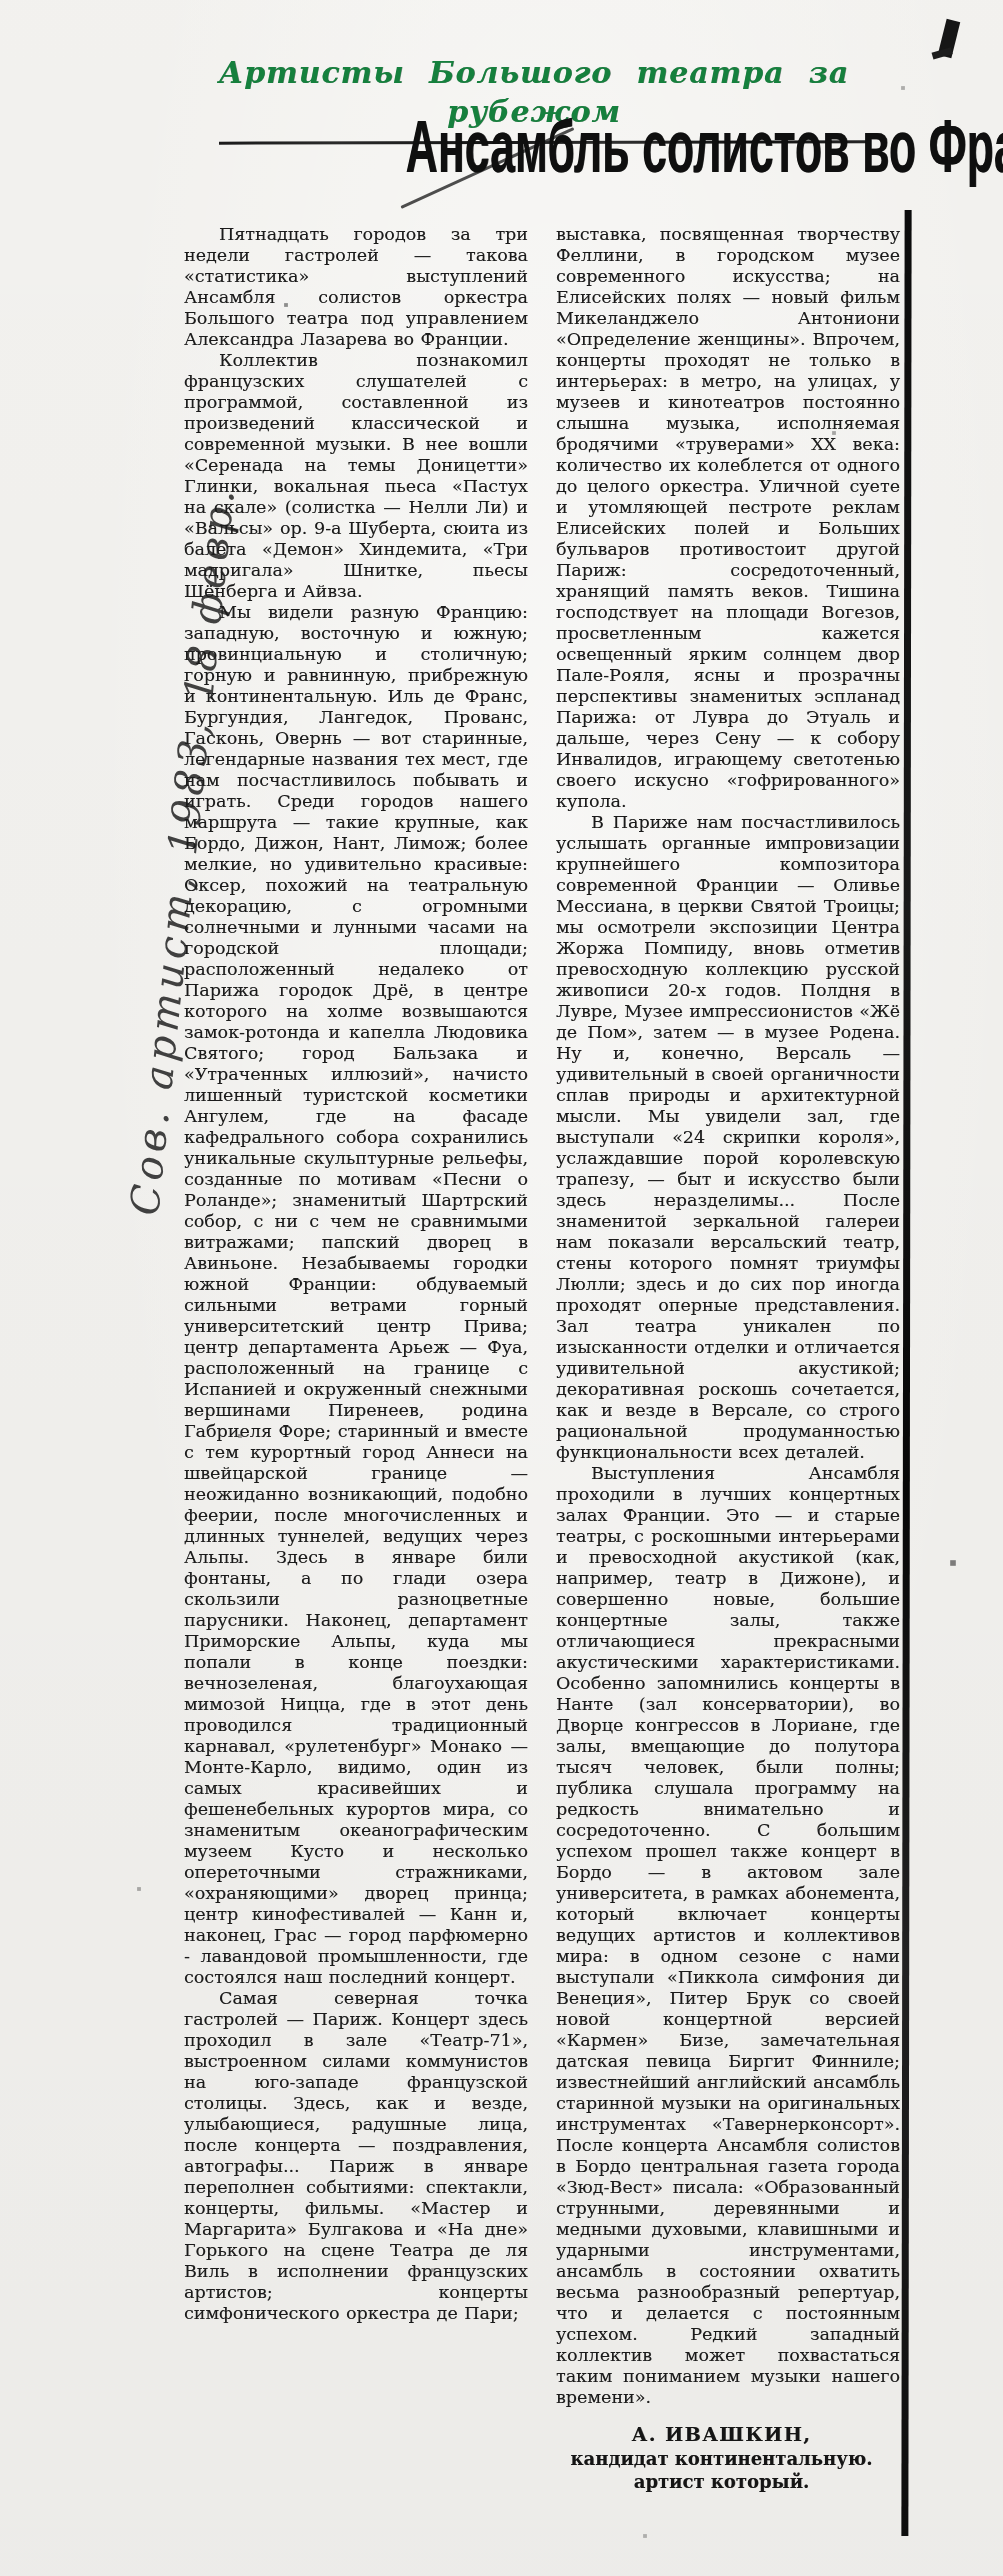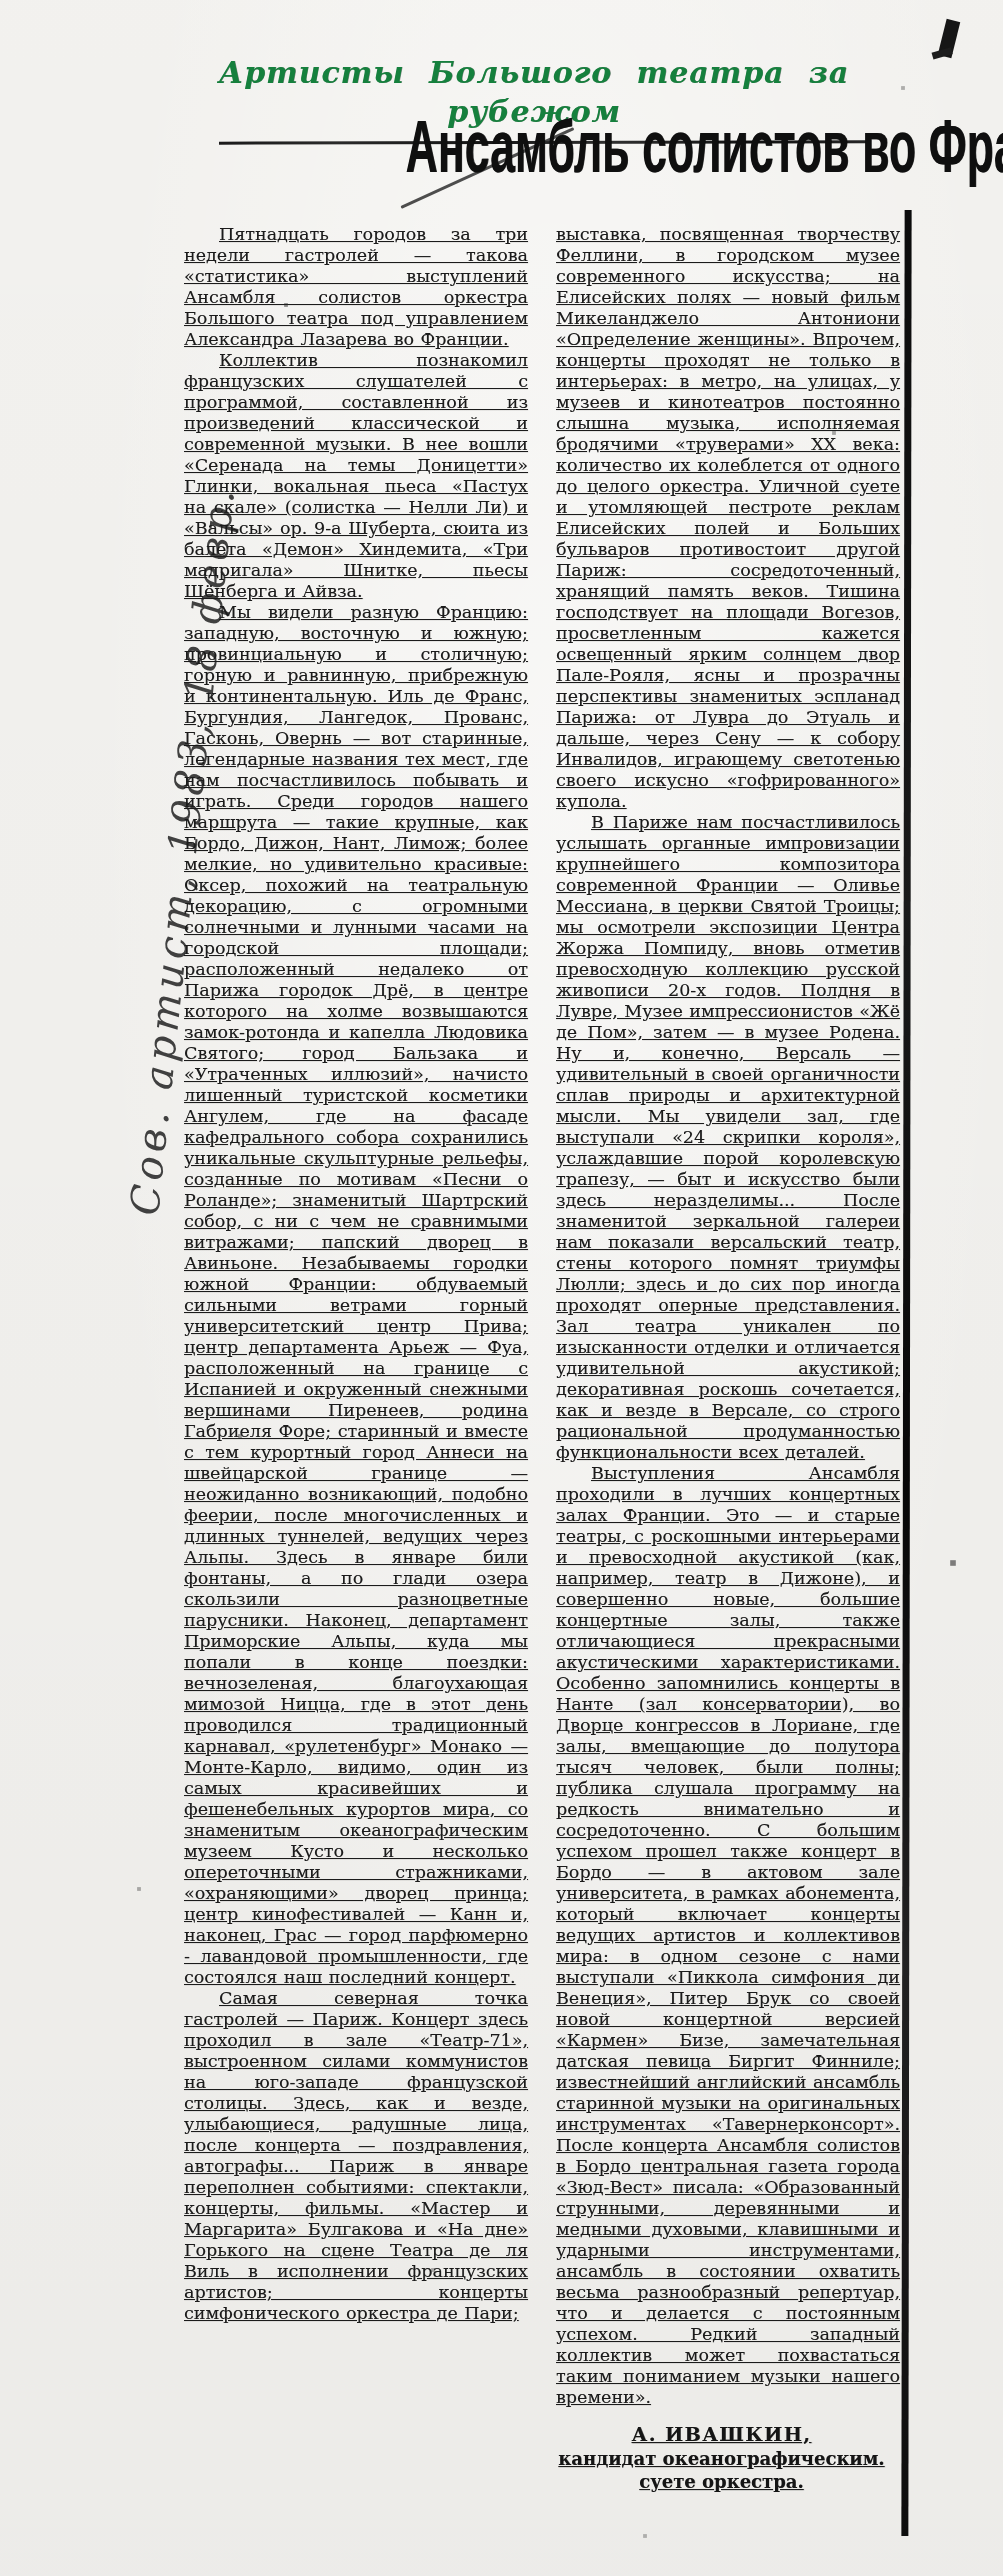--- a/index.html
+++ b/index.html
@@ -57,7 +57,6 @@
     position:absolute;top:224px;left:184px;width:716px;
     display:flex;gap:28px;
     color:#1b1b1b;
-    text-decoration:underline;
   }
   .col{
     width:344px;

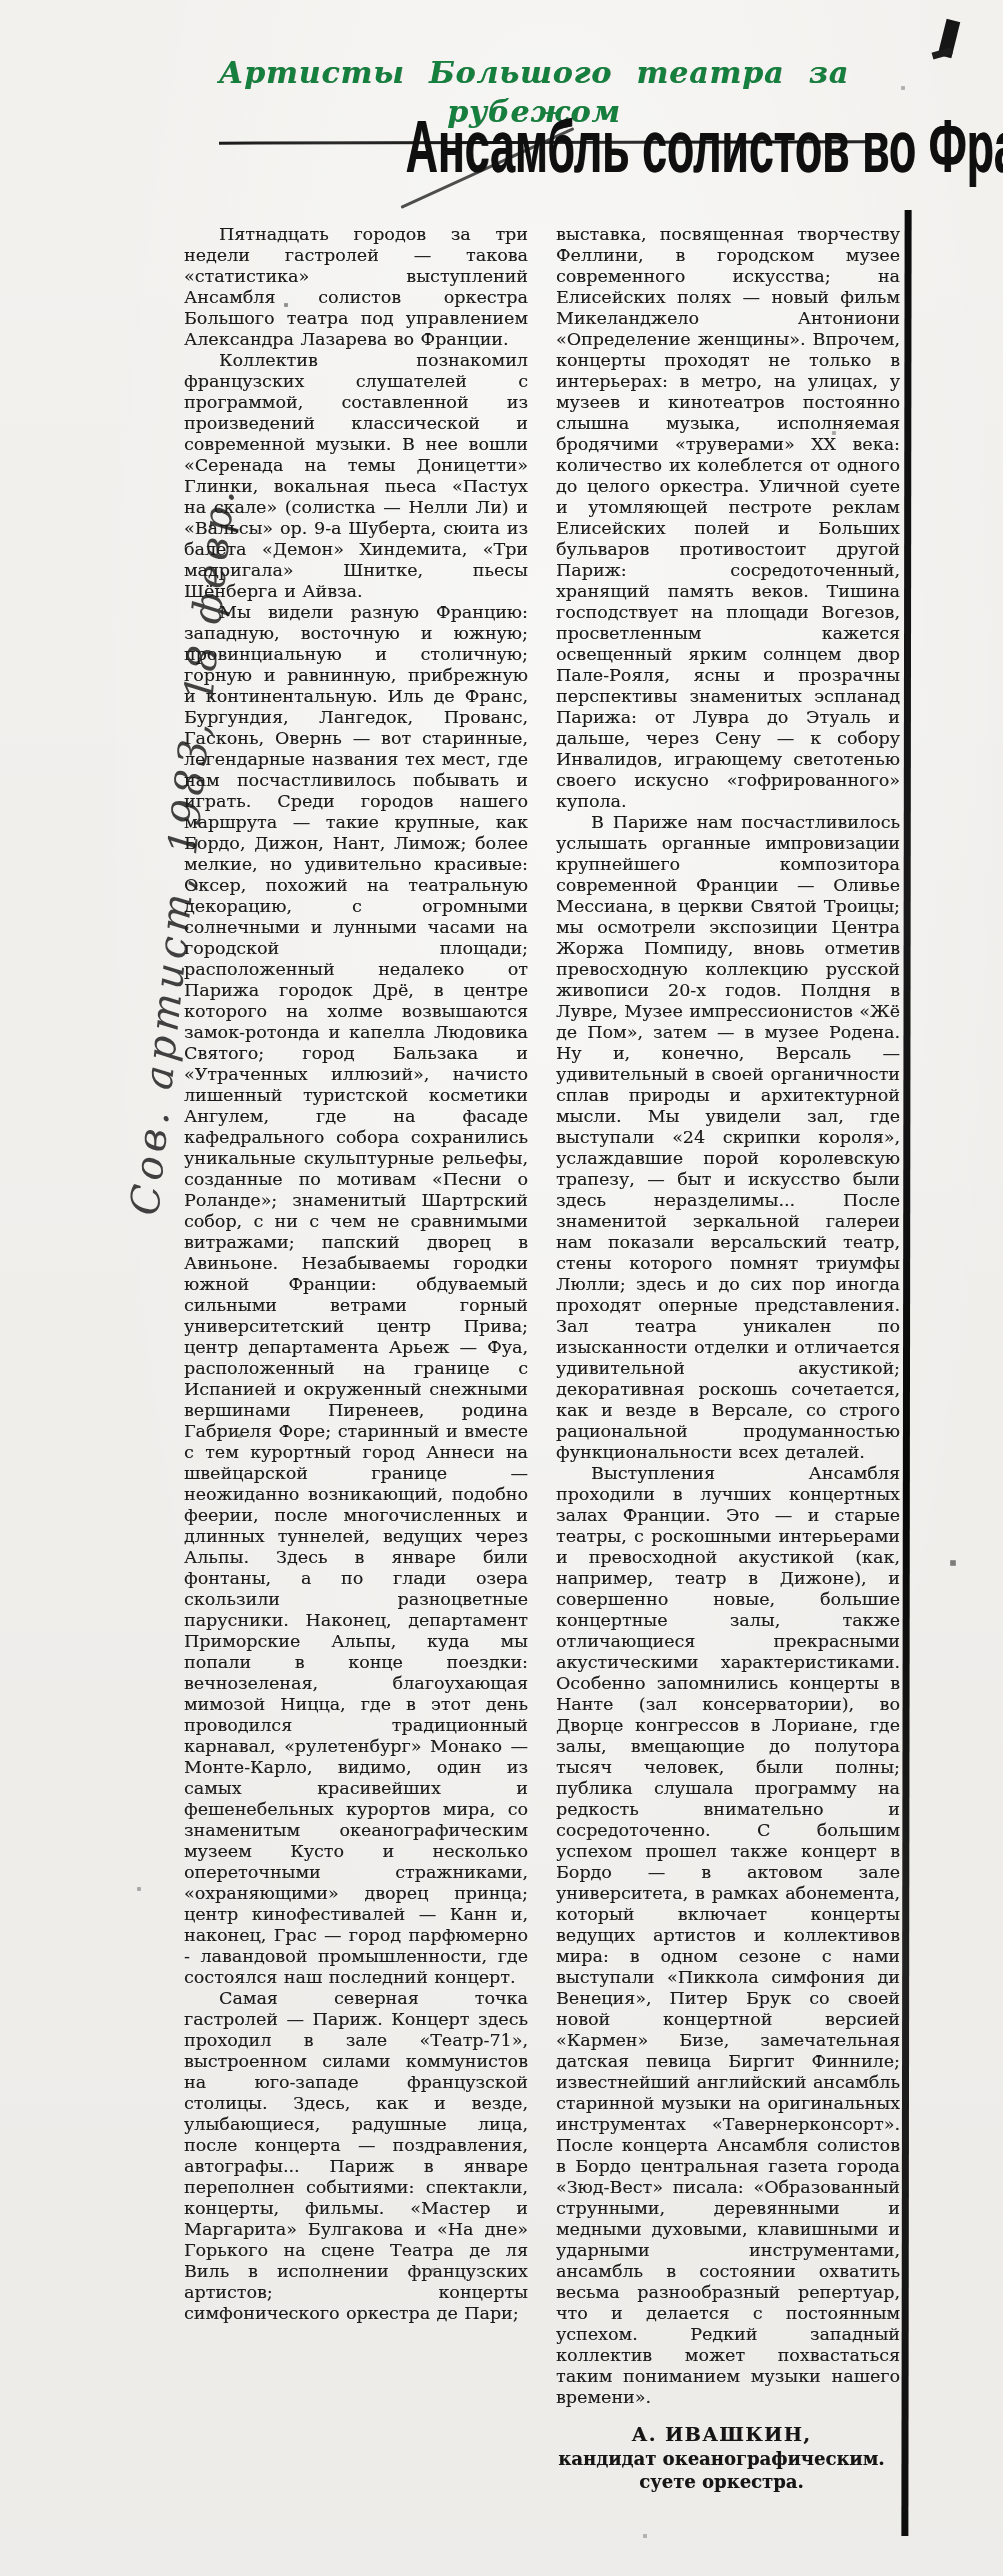--- a/index.html
+++ b/index.html
@@ -153,7 +153,7 @@
     <p>Выступления Ансамбля проходили в лучших концертных залах Франции. Это — и старые театры, с роскошными интерьерами и превосходной акустикой (как, например, театр в Дижоне), и совершенно новые, большие концертные залы, также отличающиеся прекрасными акустическими характеристиками. Особенно запомнились концерты в Нанте (зал консерватории), во Дворце конгрессов в Лориане, где залы, вмещающие до полутора тысяч человек, были полны; публика слушала программу на редкость внимательно и сосредоточенно. С большим успехом прошел также концерт в Бордо — в актовом зале университета, в рамках абонемента, который включает концерты ведущих артистов и коллективов мира: в одном сезоне с нами выступали «Пиккола симфония ди Венеция», Питер Брук со своей новой концертной версией «Кармен» Бизе, замечательная датская певица Биргит Финниле; известнейший английский ансамбль старинной музыки на оригинальных инструментах «Тавернерконсорт». После концерта Ансамбля солистов в Бордо центральная газета города «Зюд-Вест» писала: «Образованный струнными, деревянными и медными духовыми, клавишными и ударными инструментами, ансамбль в состоянии охватить весьма разнообразный репертуар, что и делается с постоянным успехом. Редкий западный коллектив может похвастаться таким пониманием музыки нашего времени».</p>
     <div class="byline">
       <div class="name">А. ИВАШКИН,</div>
-      <div class="role">кандидат океанографическим.</div>
+      <div class="role">кандидат континентальную.</div>
       <div class="role">суете оркестра.</div>
     </div>
   </div>

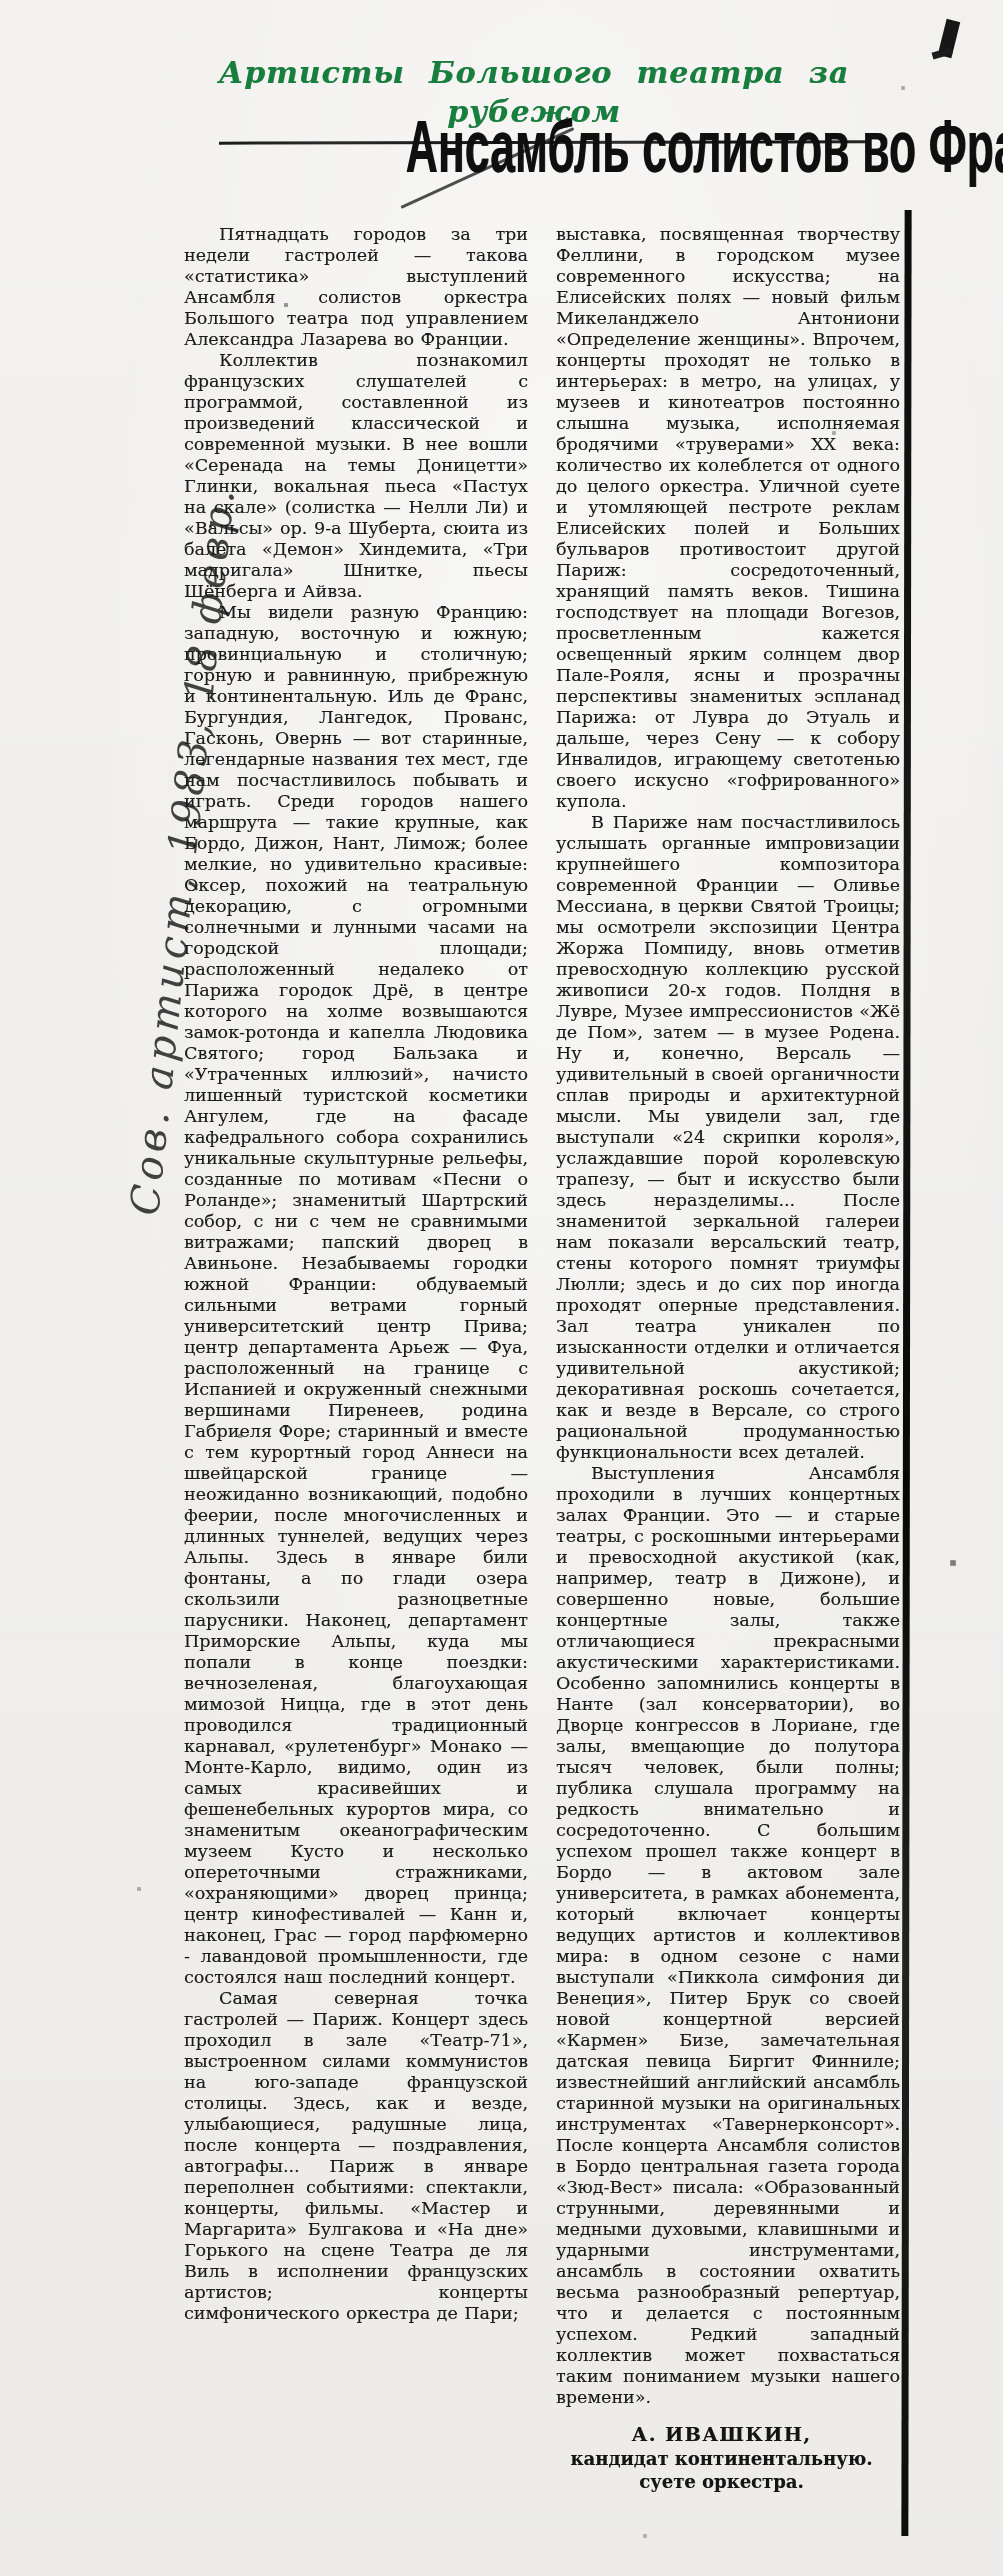--- a/index.html
+++ b/index.html
@@ -154,7 +154,7 @@
     <div class="byline">
       <div class="name">А. ИВАШКИН,</div>
       <div class="role">кандидат континентальную.</div>
-      <div class="role">суете оркестра.</div>
+      <div class="role">артист который.</div>
     </div>
   </div>
 </div>

